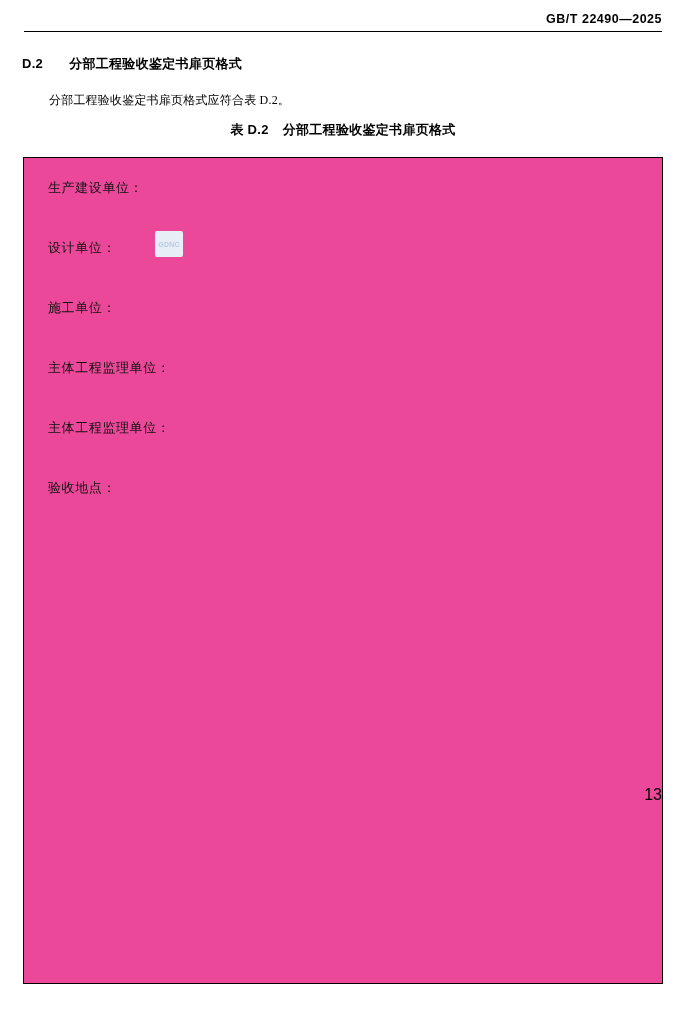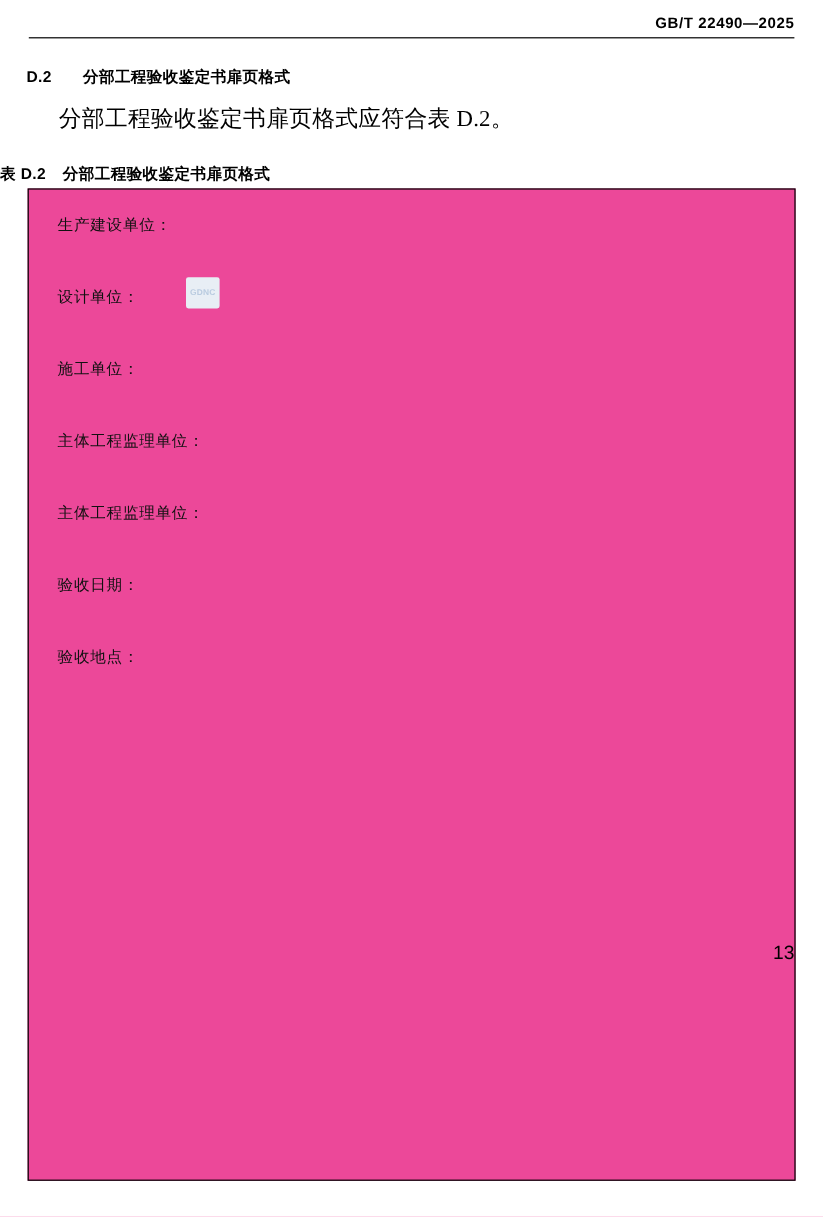--- a/index.html
+++ b/index.html
@@ -62,7 +62,7 @@
     top: 90px;
     left: 22px;
     right: 24px;
-    font-size: 19px;
+    font-size: 12px;
     text-indent: 27px;
     line-height: 20px;
     letter-spacing: 0.2px;

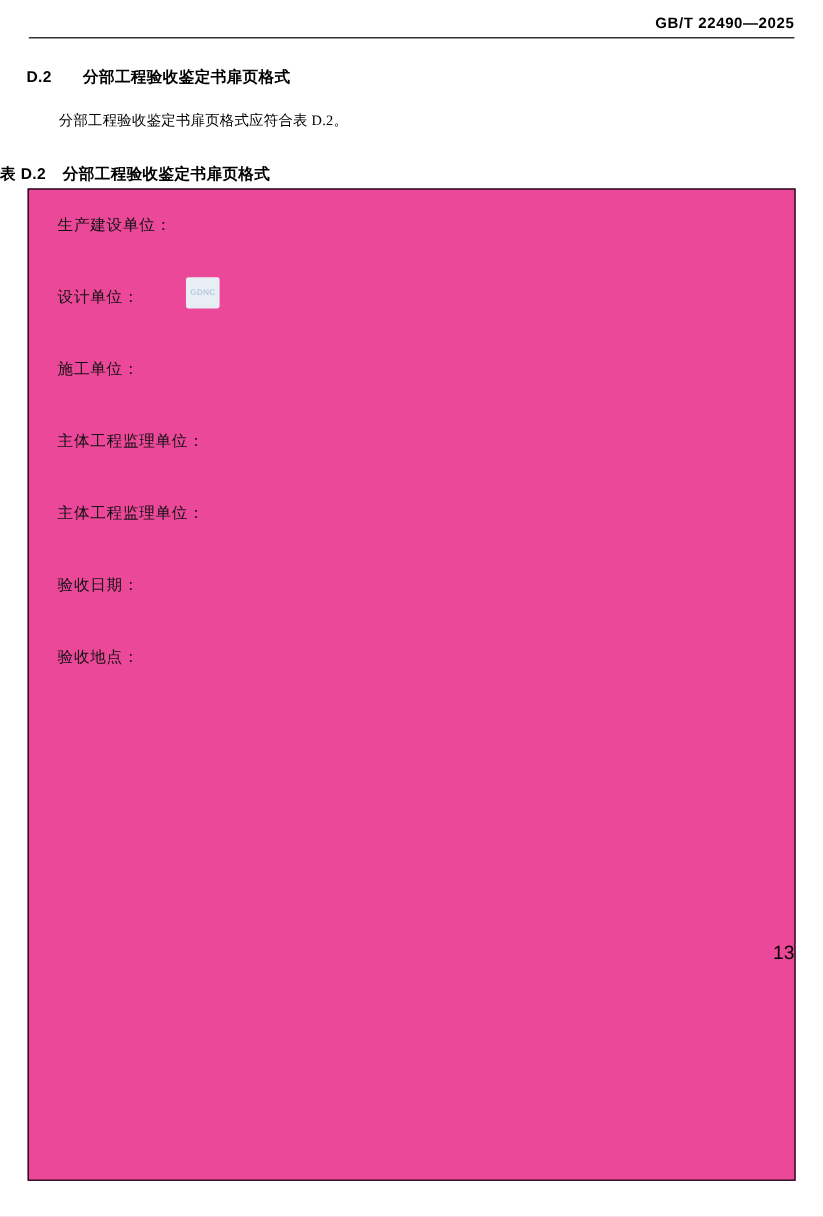--- a/index.html
+++ b/index.html
@@ -74,12 +74,11 @@
     top: 121px;
     left: 0;
     width: 100%;
-    text-align: left;
+    text-align: center;
     font-family: "Liberation Sans", "DejaVu Sans", sans-serif;
     font-size: 13px;
     font-weight: bold;
     letter-spacing: 0.3px;
-    margin-top: 15px;
   }
   .table-caption .cap-num {
     margin-right: 14px;

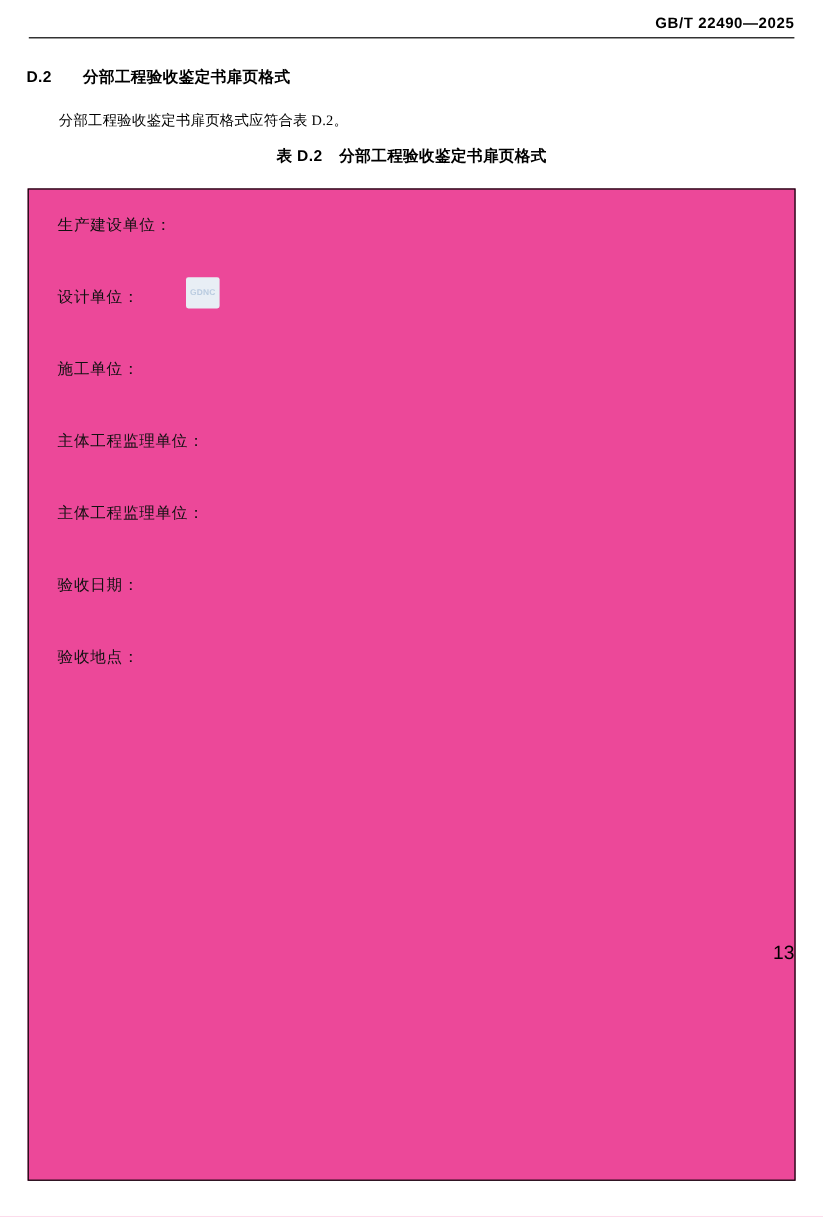--- a/index.html
+++ b/index.html
@@ -161,7 +161,6 @@
       <div class="form-field">施工单位：</div>
       <div class="form-field">主体工程监理单位：</div>
       <div class="form-field">主体工程监理单位：</div>
-      <div class="form-field">验收日期：</div>
       <div class="form-field">验收地点：</div>
     </div>
     <div class="stamp">GDNC</div>

